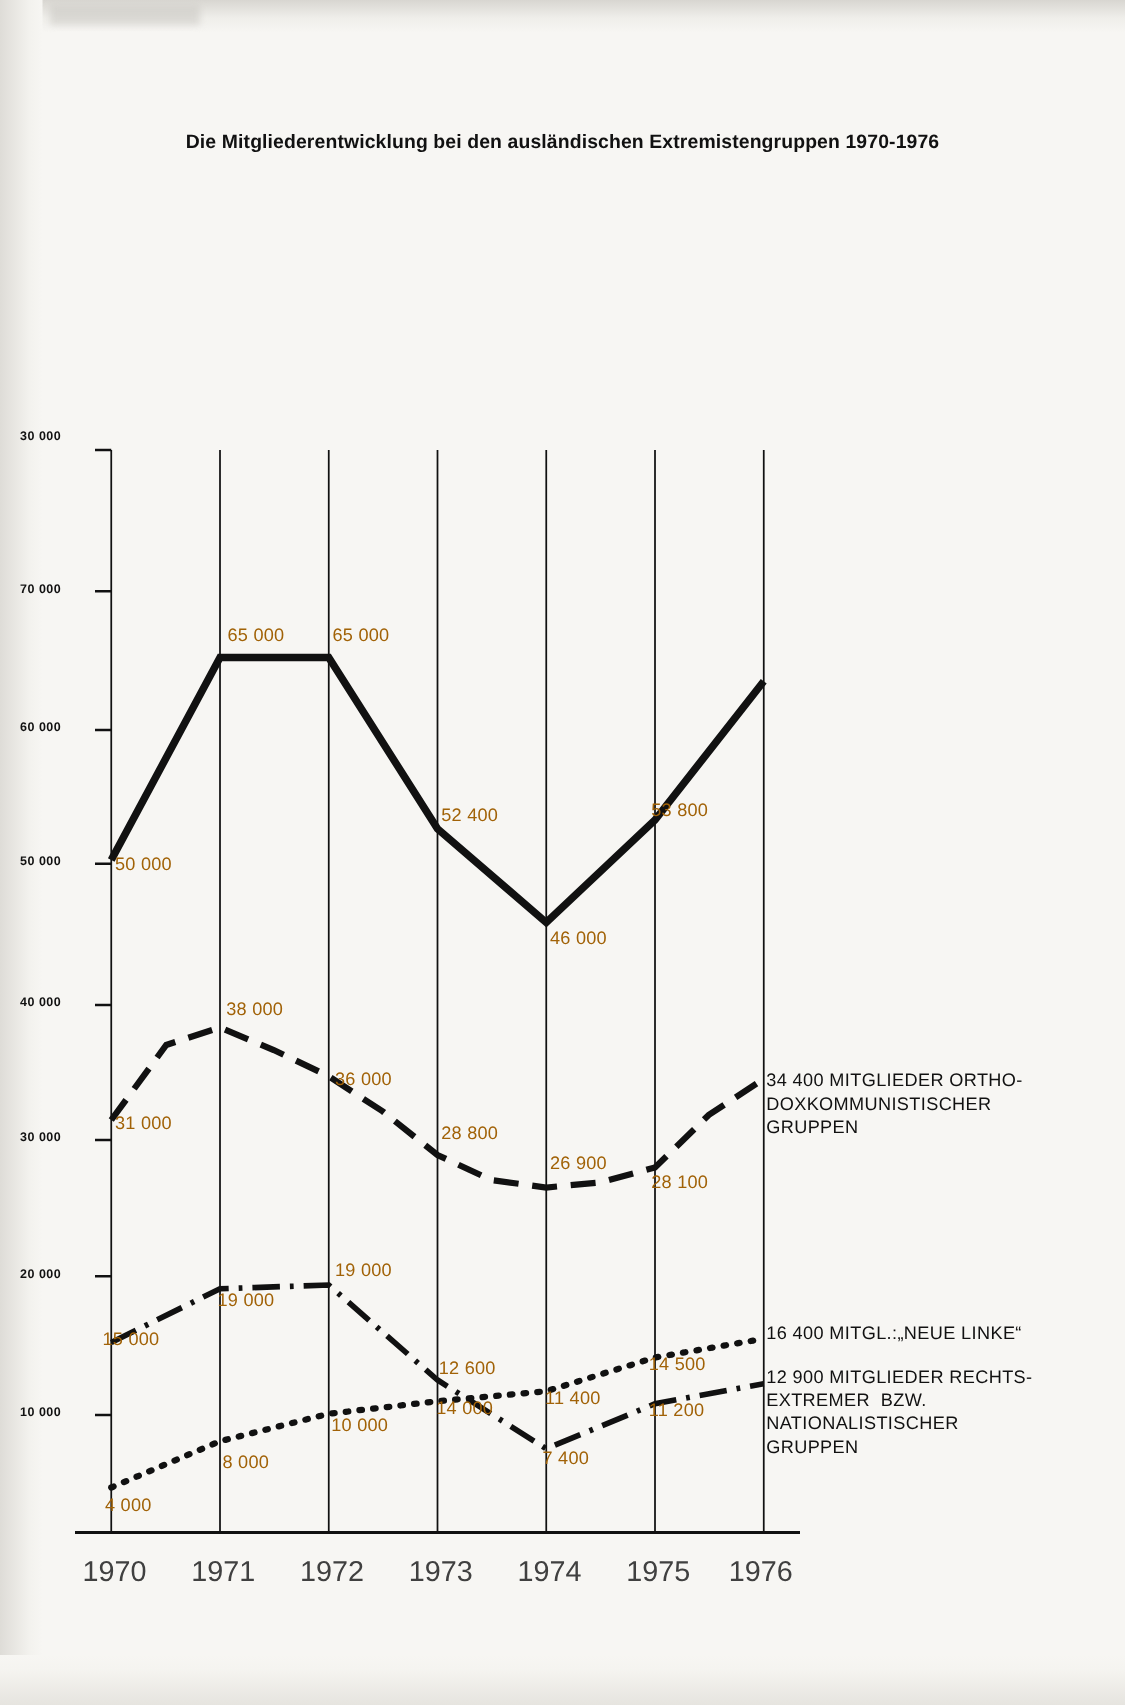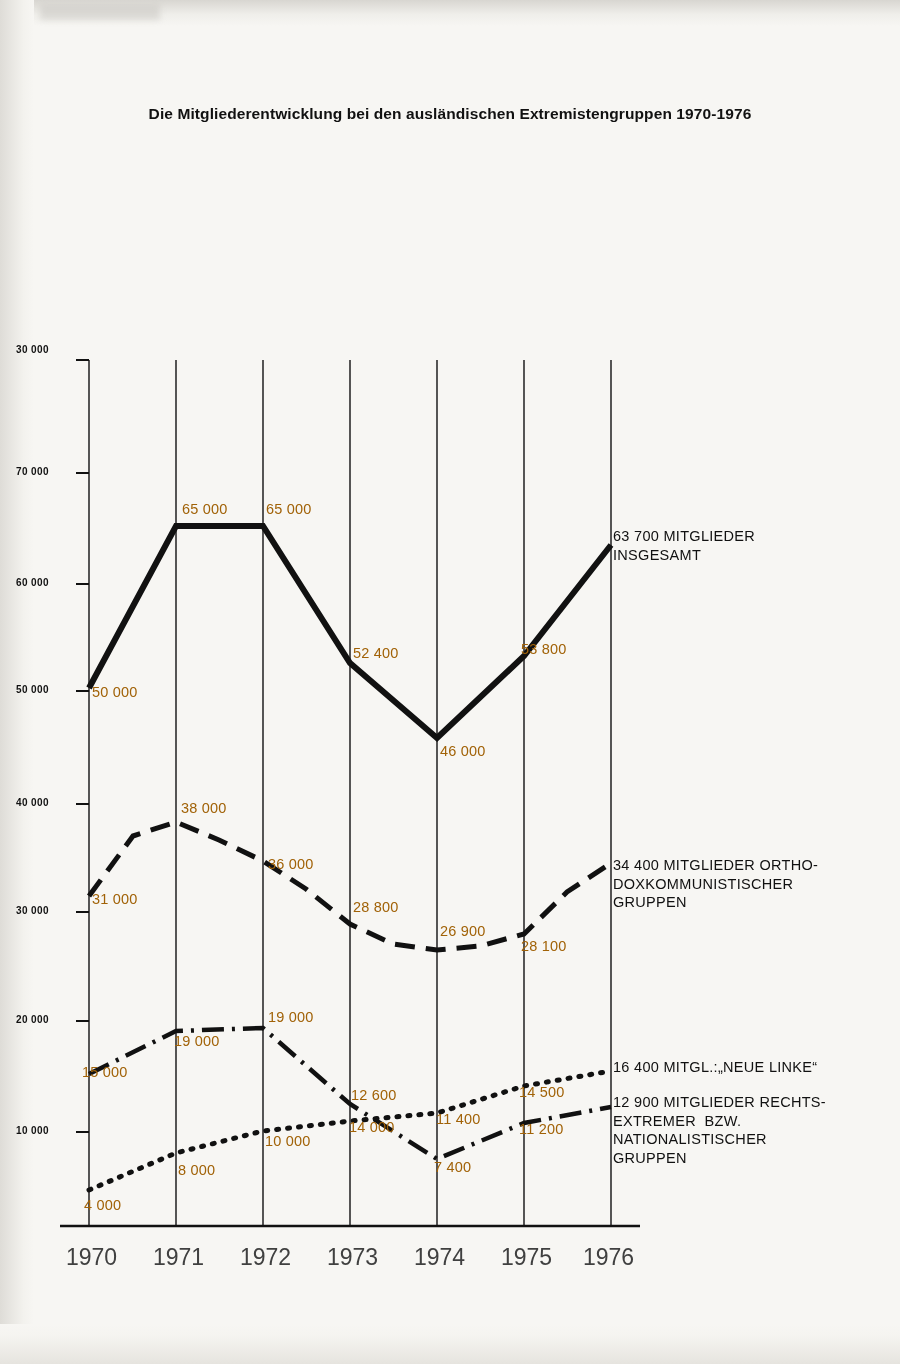--- a/index.html
+++ b/index.html
@@ -197,8 +197,6 @@
   <div class="pt-label" style="left:436px; top:1095px;">11 400</div>
   <div class="pt-label" style="left:519px; top:1068px;">14 500</div>
 
-  <div class="series-label" style="left:613px; top:511px;">63 700 MITGLIEDER
-INSGESAMT</div>
   <div class="series-label" style="left:613px; top:840px;">34 400 MITGLIEDER ORTHO-
 DOXKOMMUNISTISCHER
 GRUPPEN</div>

